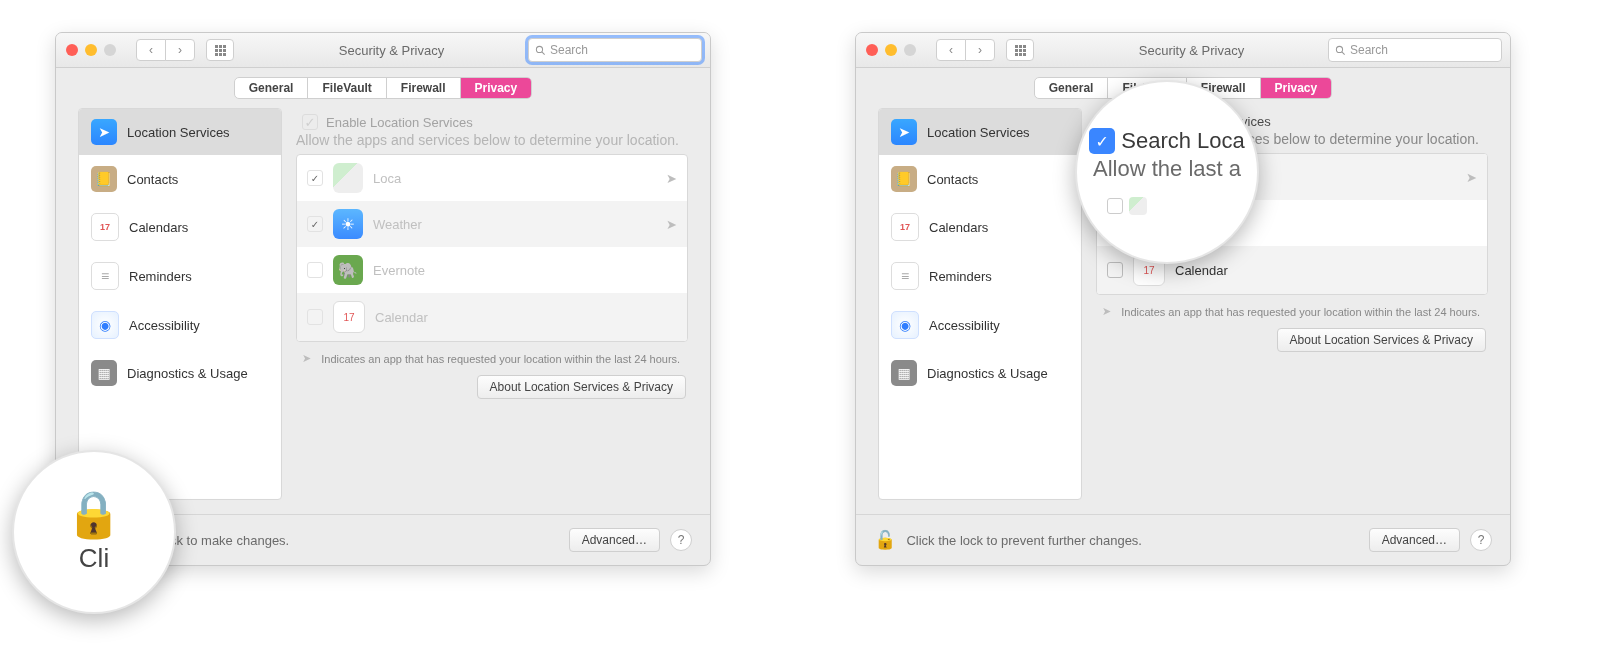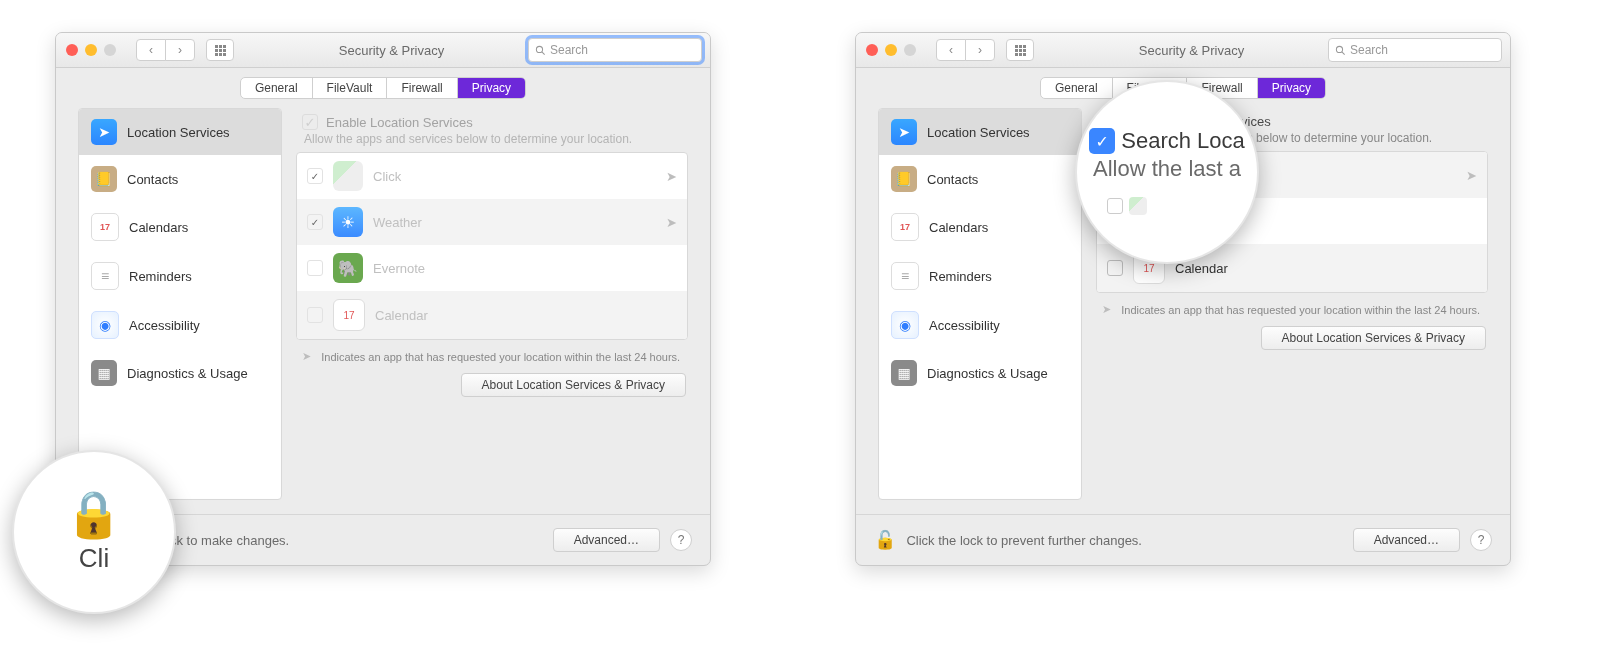--- a/index.html
+++ b/index.html
@@ -25,7 +25,7 @@
   .search.focus{box-shadow:0 0 0 3px rgba(70,140,255,.55);}
   .search svg{width:11px;height:11px;fill:#999;}
   .tabs{height:40px;display:flex;align-items:center;justify-content:center;}
-  .seg{display:flex;border:1px solid #cfcfcf;border-radius:5px;overflow:hidden;background:#fff;}
+  .seg{display:flex;border:1px solid #cfcfcf;border-radius:5px;overflow:hidden;background:#fff;font-weight:bold;}
   .seg .sb{padding:3px 14px;font-size:12px;color:#444;border-right:1px solid #cfcfcf;}
   .seg .sb:last-child{border-right:none;}
   .seg .sb.act{background:#6d28d9;color:#fff;}

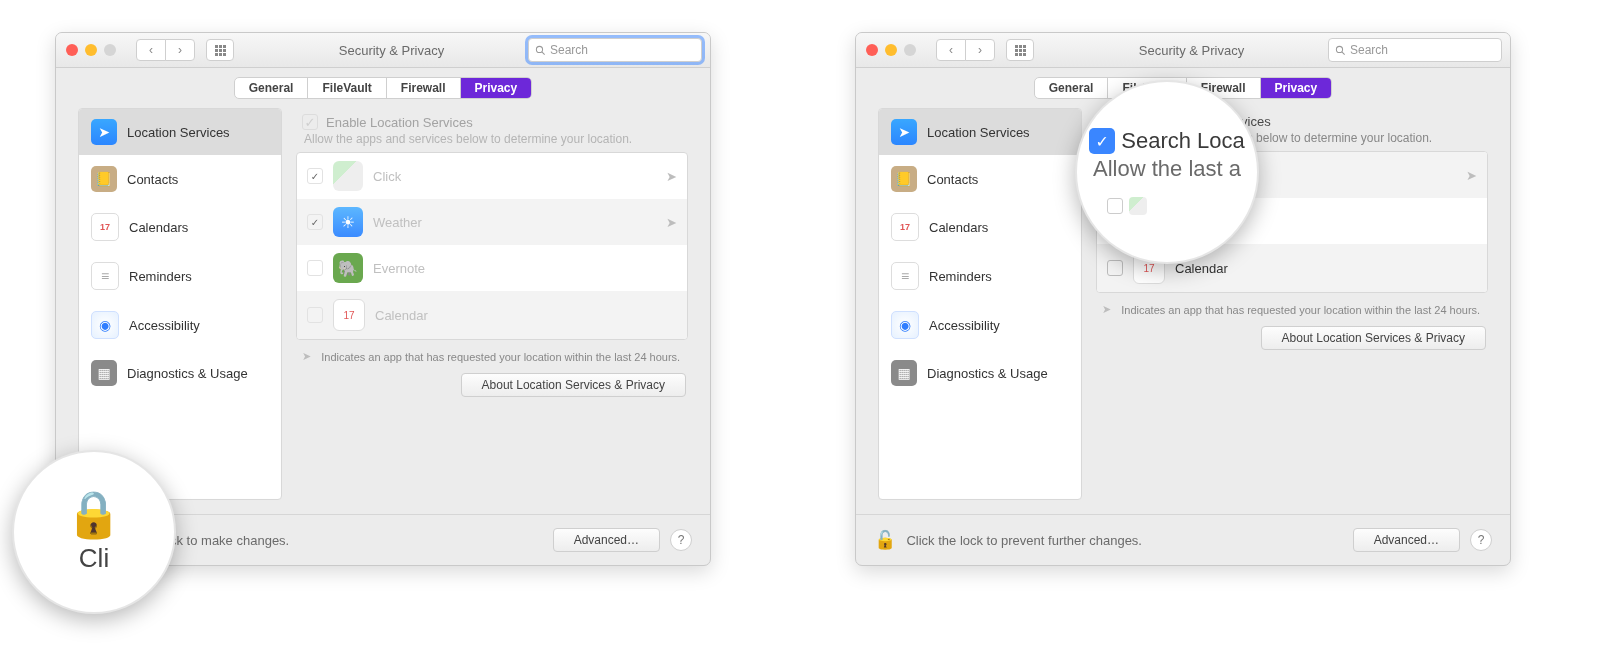--- a/index.html
+++ b/index.html
@@ -28,7 +28,7 @@
   .seg{display:flex;border:1px solid #cfcfcf;border-radius:5px;overflow:hidden;background:#fff;font-weight:bold;}
   .seg .sb{padding:3px 14px;font-size:12px;color:#444;border-right:1px solid #cfcfcf;}
   .seg .sb:last-child{border-right:none;}
-  .seg .sb.act{background:#6d28d9;color:#fff;}
+  .seg .sb.act{background:#ec4899;color:#fff;}
   .body{flex:1;padding:0 22px 14px 22px;display:flex;gap:14px;}
   .sidebar{width:202px;background:#fff;border:1px solid #d8d8d8;border-radius:4px;overflow:hidden;box-shadow:inset 0 0 1px rgba(0,0,0,.05);}
   .sitem{display:flex;align-items:center;gap:10px;padding:10px 12px;color:#333;}

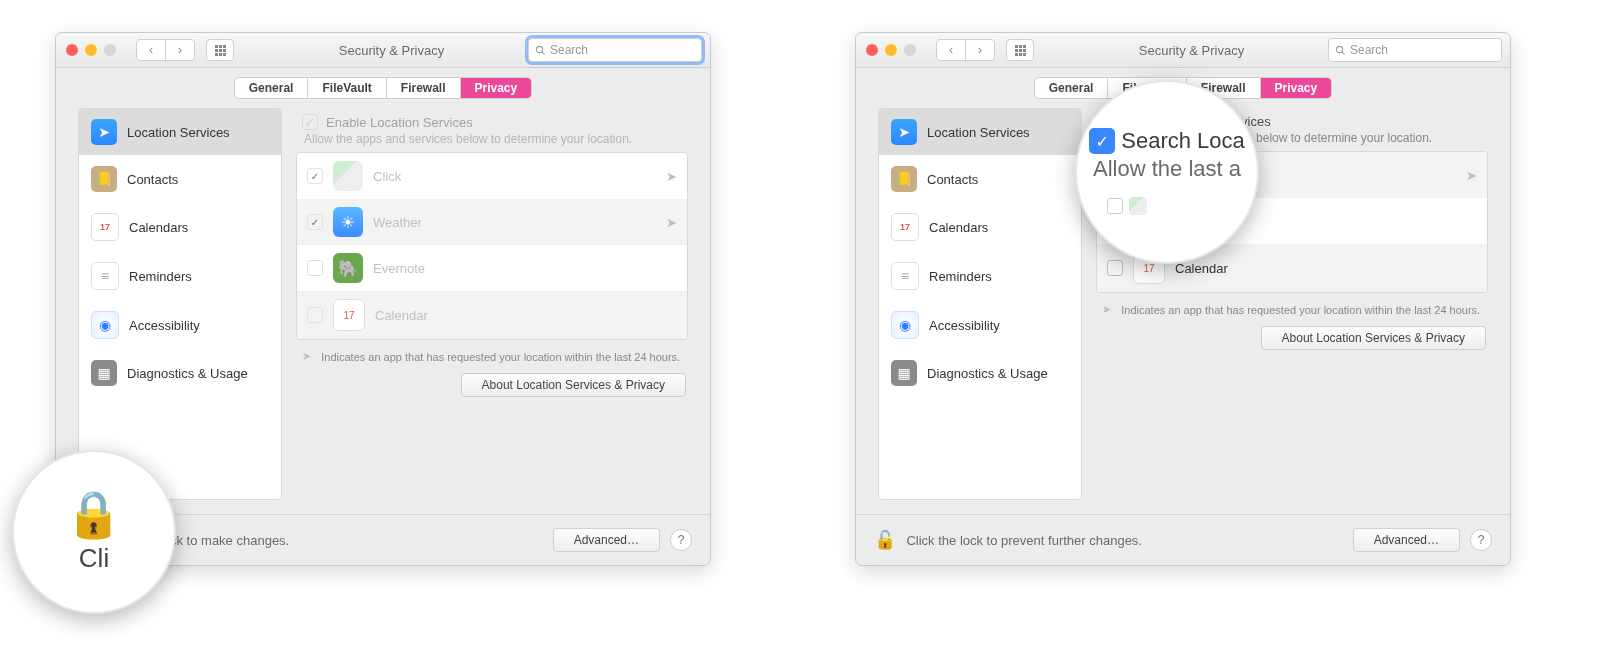--- a/index.html
+++ b/index.html
@@ -44,7 +44,7 @@
   .rcol{flex:1;display:flex;flex-direction:column;}
   .enable-row{display:flex;align-items:center;gap:8px;color:#4a4a4a;margin:6px 0 2px 6px;}
   .enable-row.dim{color:#a3a3a3;}
-  .aps-text{font-size:12px;color:#888;margin:0 0 6px 8px;}
+  .aps-text{font-size:14px;color:#888;margin:0 0 6px 0;}
   .aps-text.dim{color:#b5b5b5;}
   .applist{background:#fff;border:1px solid #d8d8d8;border-radius:4px;overflow:hidden;}
   .arow{display:flex;align-items:center;gap:10px;padding:8px 10px;}

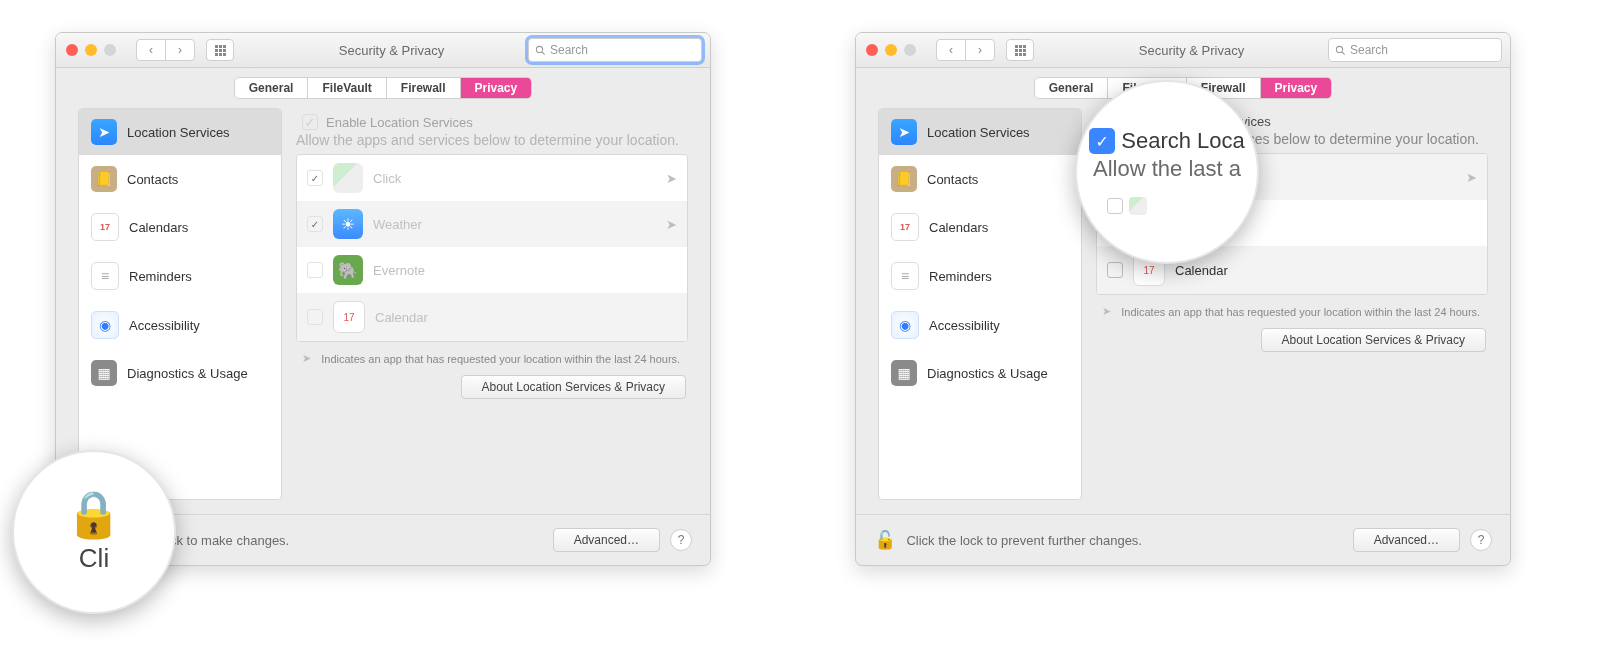--- a/index.html
+++ b/index.html
@@ -171,7 +171,7 @@
         <div class="arow dim">
           <span class="cb on">✓</span>
           <div class="appicon ai-maps"></div>
-          <span>Click</span>
+          <span>Loca</span>
           <span class="spacer"></span>
                 <span class="arrow">➤</span>
               </div>

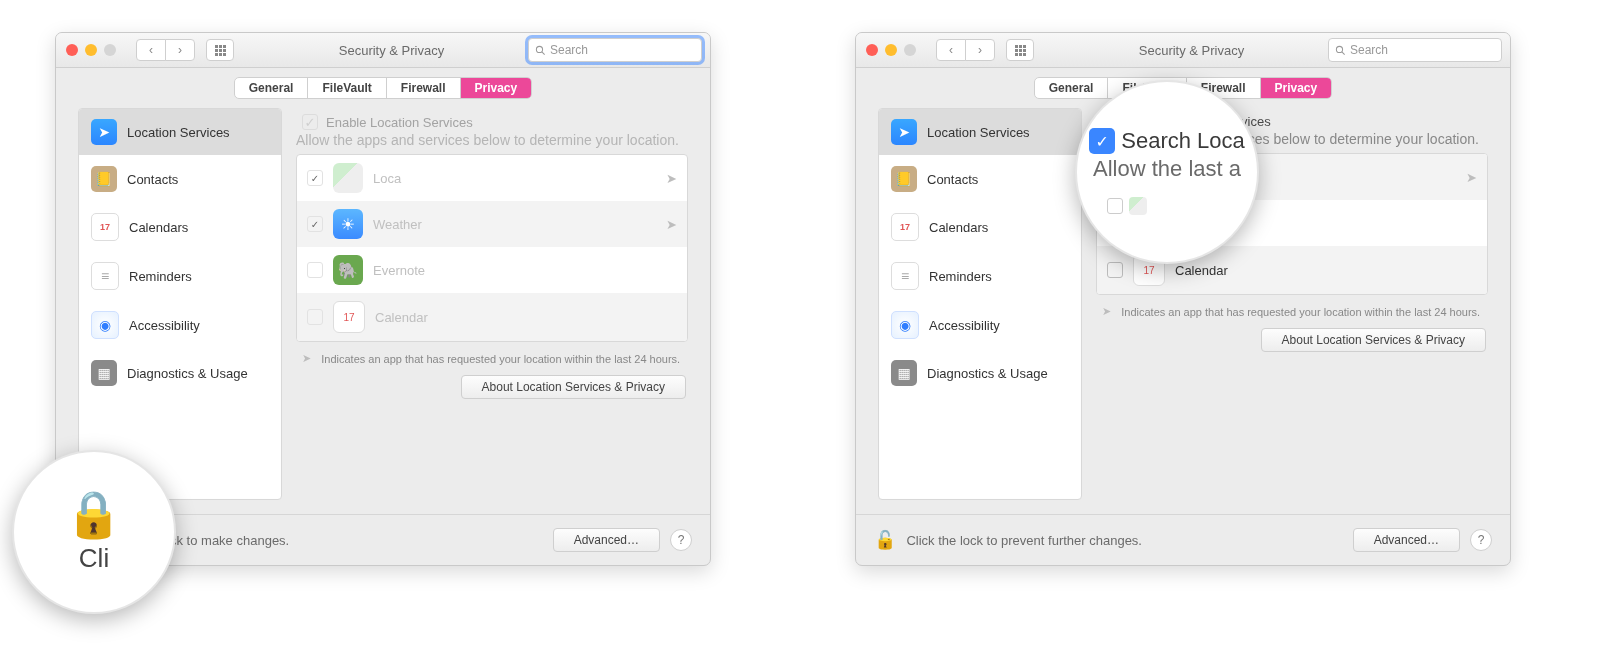--- a/index.html
+++ b/index.html
@@ -61,7 +61,7 @@
   .spacer{flex:1;}
   .arrow{color:#bdbdbd;}
   .legend{display:flex;align-items:center;gap:10px;color:#888;font-size:11px;padding:10px 6px;}
-  .aboutbtn, .pillbtn{background:linear-gradient(#fdfdfd,#ededed);border:1px solid #cfcfcf;border-radius:4px;padding:4px 20px;font-size:12px;color:#444;}
+  .aboutbtn, .pillbtn{background:linear-gradient(#fdfdfd,#ededed);border:1px solid #cfcfcf;border-radius:4px;padding:4px 12px;font-size:12px;color:#444;}
   .aboutwrap{display:flex;justify-content:flex-end;padding:0 2px;}
   .footer{height:50px;border-top:1px solid #d6d6d6;display:flex;align-items:center;padding:0 18px;gap:10px;}
   .footer .txt{color:#6b6b6b;}

